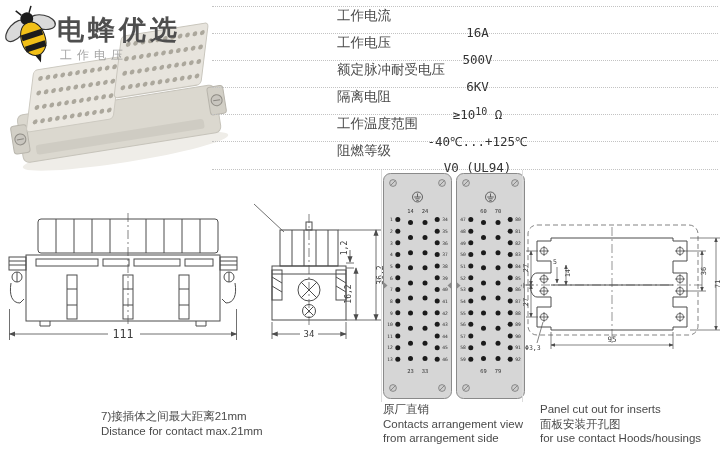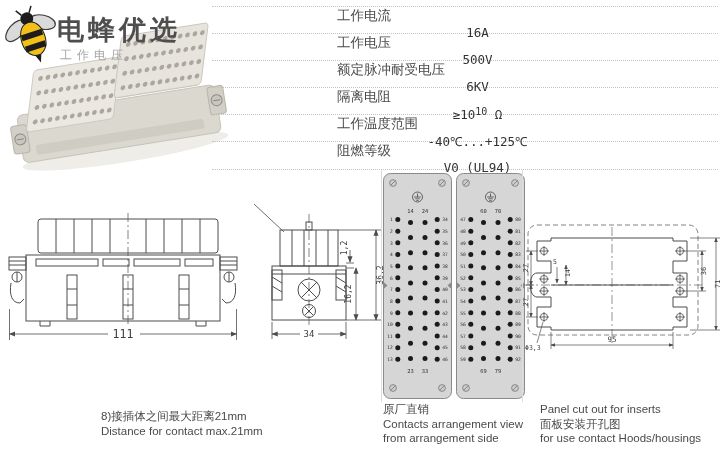--- a/index.html
+++ b/index.html
@@ -530,7 +530,7 @@
   </svg>
 
   <div class="caption" style="left:101px;top:409px">
-    <div>8)接插体之间最大距离21mm</div>
+    <div>7)接插体之间最大距离21mm</div>
     <div>Distance for contact max.21mm</div>
   </div>
   <div class="caption" style="left:383px;top:402px">

